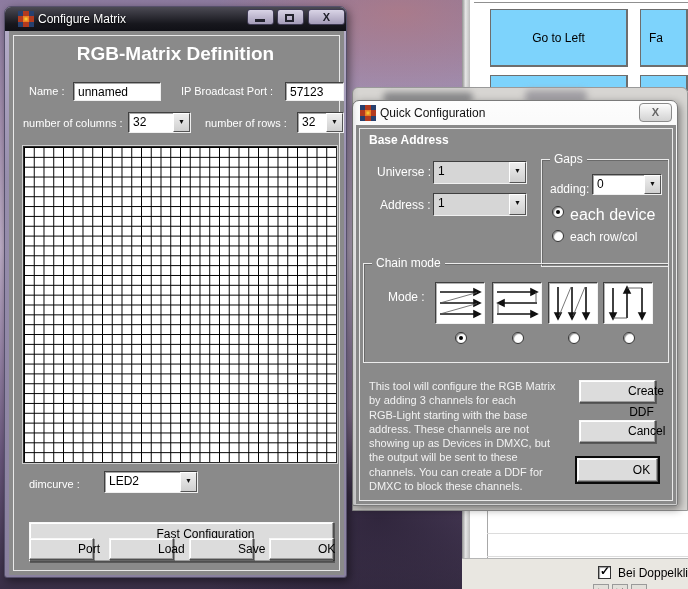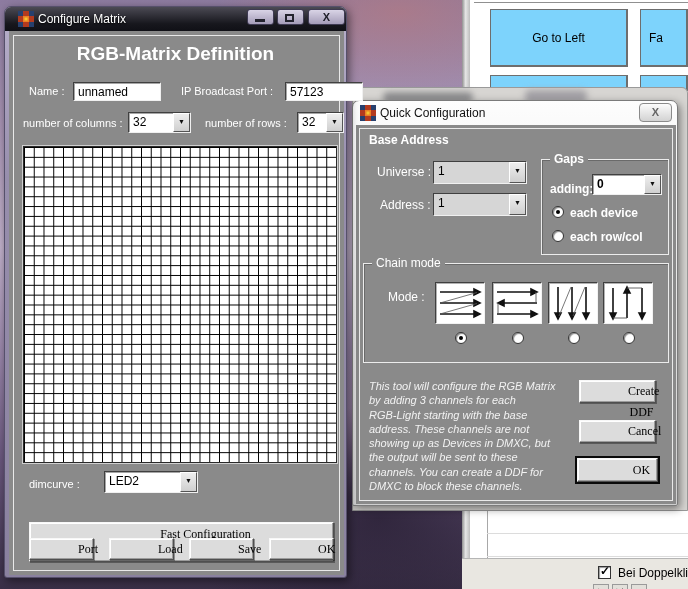--- a/index.html
+++ b/index.html
@@ -307,7 +307,7 @@
     <div class="textbox sunken" style="left:68px; top:75px; width:88px; height:19px;">unnamed</div>
 
     <div class="lbl" style="left:176px; top:78px;">IP Broadcast Port :</div>
-    <div class="textbox sunken" style="left:280px; top:75px; width:78px; height:19px;">57123</div>
+    <div class="textbox sunken" style="left:280px; top:75px; width:59px; height:19px;">57123</div>
 
     <div class="lbl" style="left:18px; top:110px;">number of columns :</div>
     <div class="combo sunken" style="left:123px; top:105px; width:63px; height:21px;">

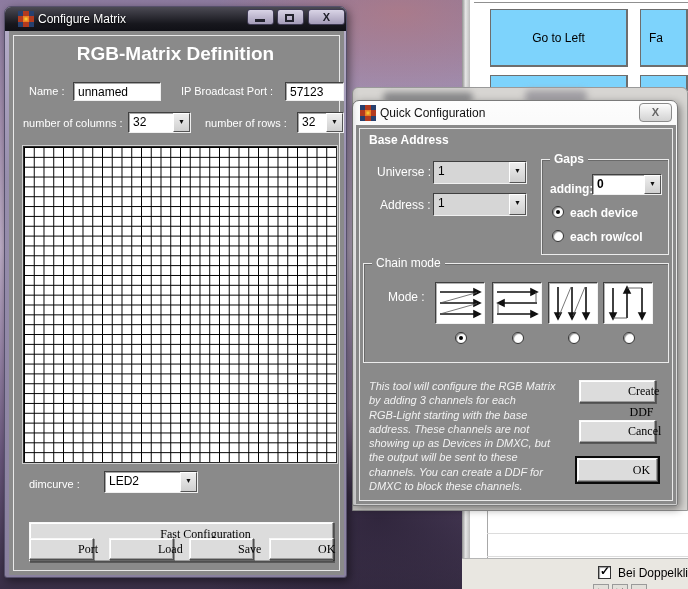--- a/index.html
+++ b/index.html
@@ -168,7 +168,7 @@
       <span class="carrow">▼</span>
     </div>
 
-    <div class="groupbox" style="left:188px; top:58px; width:128px; height:96px;font-weight:bold;">
+    <div class="groupbox" style="left:188px; top:58px; width:128px; height:108px;">
       <span class="gb-label">Gaps</span>
       <div class="lbl" style="left:8px; top:22px; font-size:12px;">adding:</div>
       <div class="combo sunken" style="left:50px; top:14px; width:70px; height:21px;">

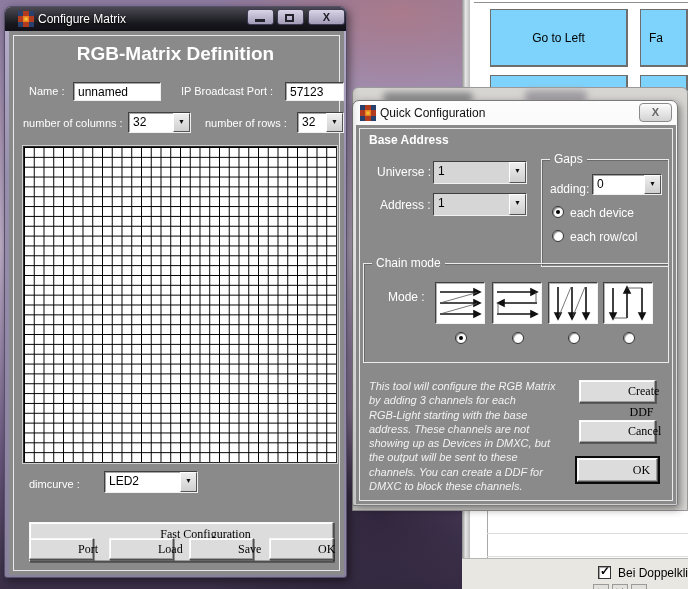--- a/index.html
+++ b/index.html
@@ -178,7 +178,7 @@
       <span class="radio gap-radio checked" style="left:10px; top:46px;">
           <span class="dot"></span>
         </span>
-      <div class="lbl" style="left:28px; top:46px; font-size:12px;">each device</div>
+      <div class="lbl" style="left:28px; top:46px; font-size:16px;">each device</div>
       <span class="radio gap-radio" style="left:10px; top:70px;"></span>
       <div class="lbl" style="left:28px; top:70px; font-size:12px;">each row/col</div>
     </div>

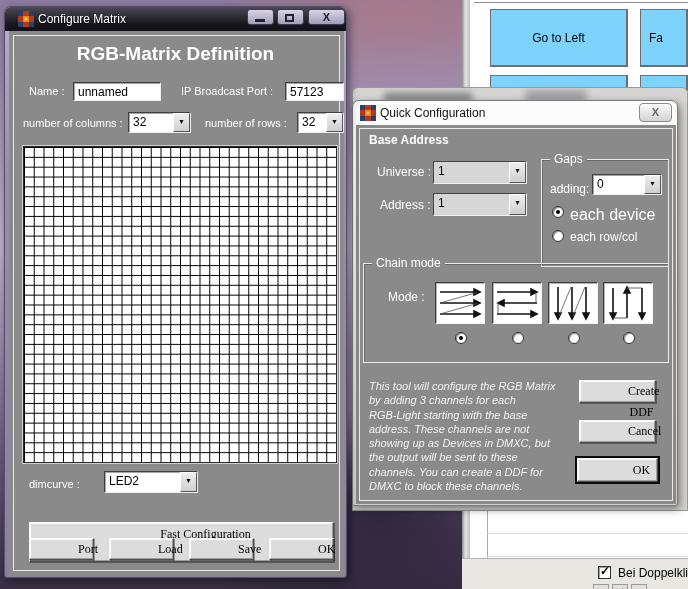--- a/index.html
+++ b/index.html
@@ -260,7 +260,7 @@
       <span class="radio chain-radio" style="left:259px; top:68px;"></span>
     </div>
 
-    <div class="desc" style="left:16px; top:278px; width:220px;font-style:italic;">This tool will configure the RGB Matrix
+    <div class="desc" style="left:16px; top:278px; width:220px;">This tool will configure the RGB Matrix
 by adding 3 channels for each
 RGB-Light starting with the  base
 address. These channels are not

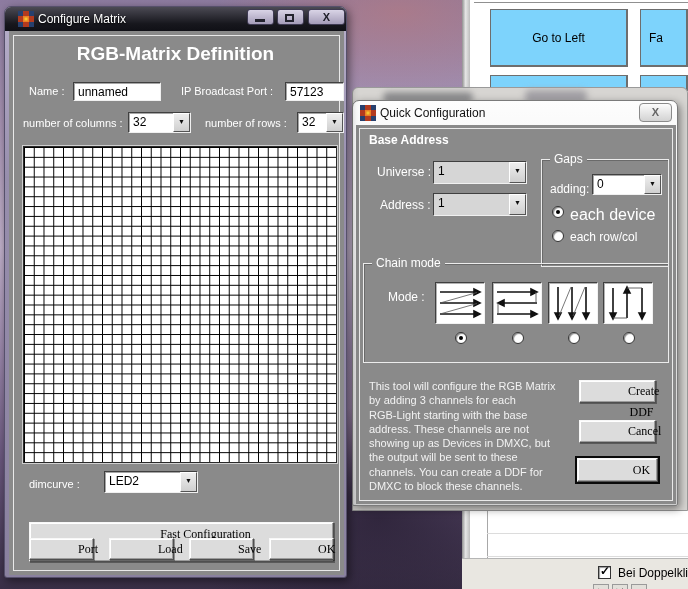--- a/index.html
+++ b/index.html
@@ -27,7 +27,7 @@
   .combo.grayfield .cval { background:#d6d6d6; }
   .btn { position:absolute; background:#dcdcdc; border:1px solid; border-color:#f7f7f7 #4f4f4f #4f4f4f #f7f7f7;
          box-shadow: inset -1px -1px 0 #9c9c9c, inset 1px 1px 0 #fff, 1px 1px 0 rgba(0,0,0,0.35);
-         color:#000; font-size:12px; text-align:center; font-family:Liberation Serif, serif; cursor:default;padding-left:48px; }
+         color:#000; font-size:12px; text-align:center; font-family:Liberation Sans, sans-serif; cursor:default;padding-left:48px; }
   .radio { position:absolute; width:12px; height:12px; border-radius:50%;
            background:#fff; border:1px solid #333; box-shadow: inset 1px 1px 1px rgba(0,0,0,0.45); }
   .radio .dot { display:none; position:absolute; left:3px; top:3px; width:4px; height:4px; border-radius:50%; background:#000; }

